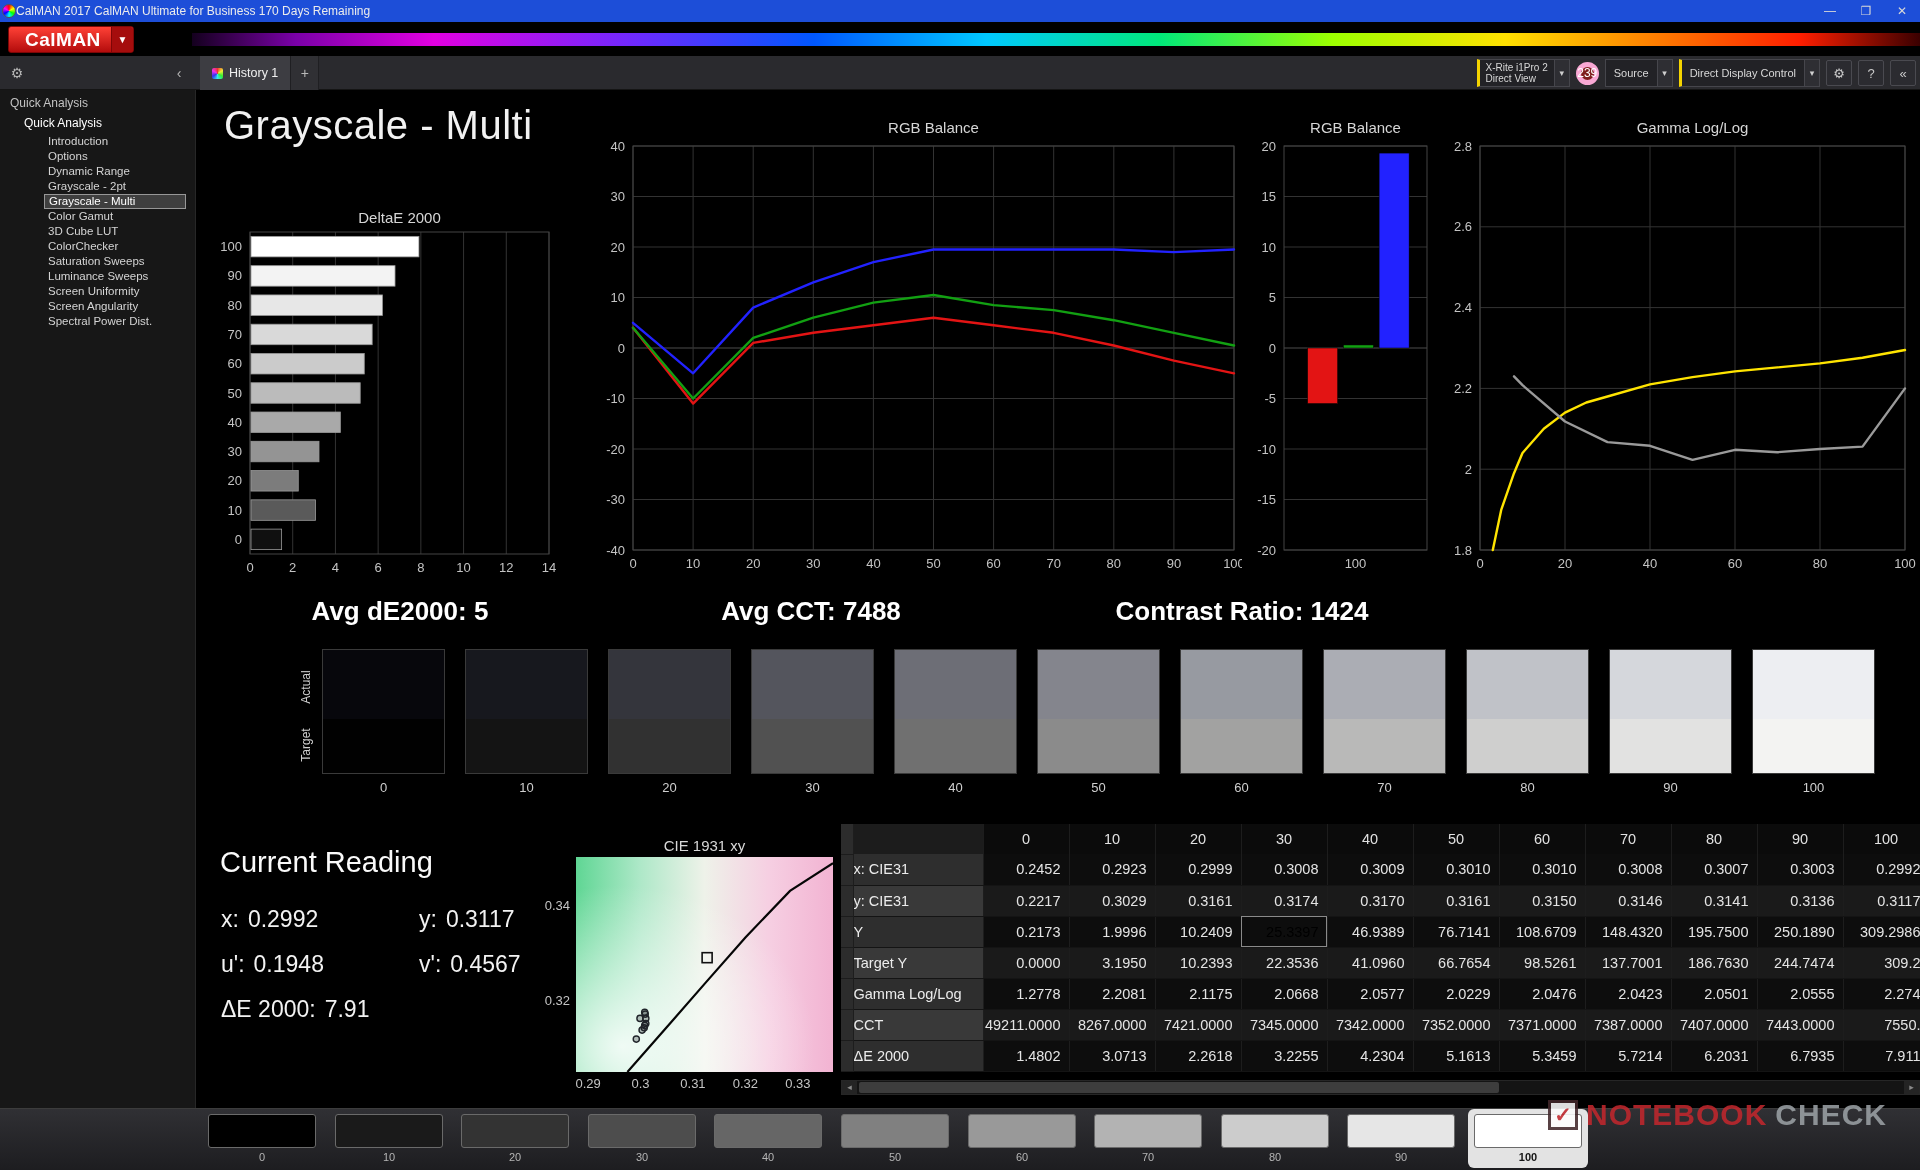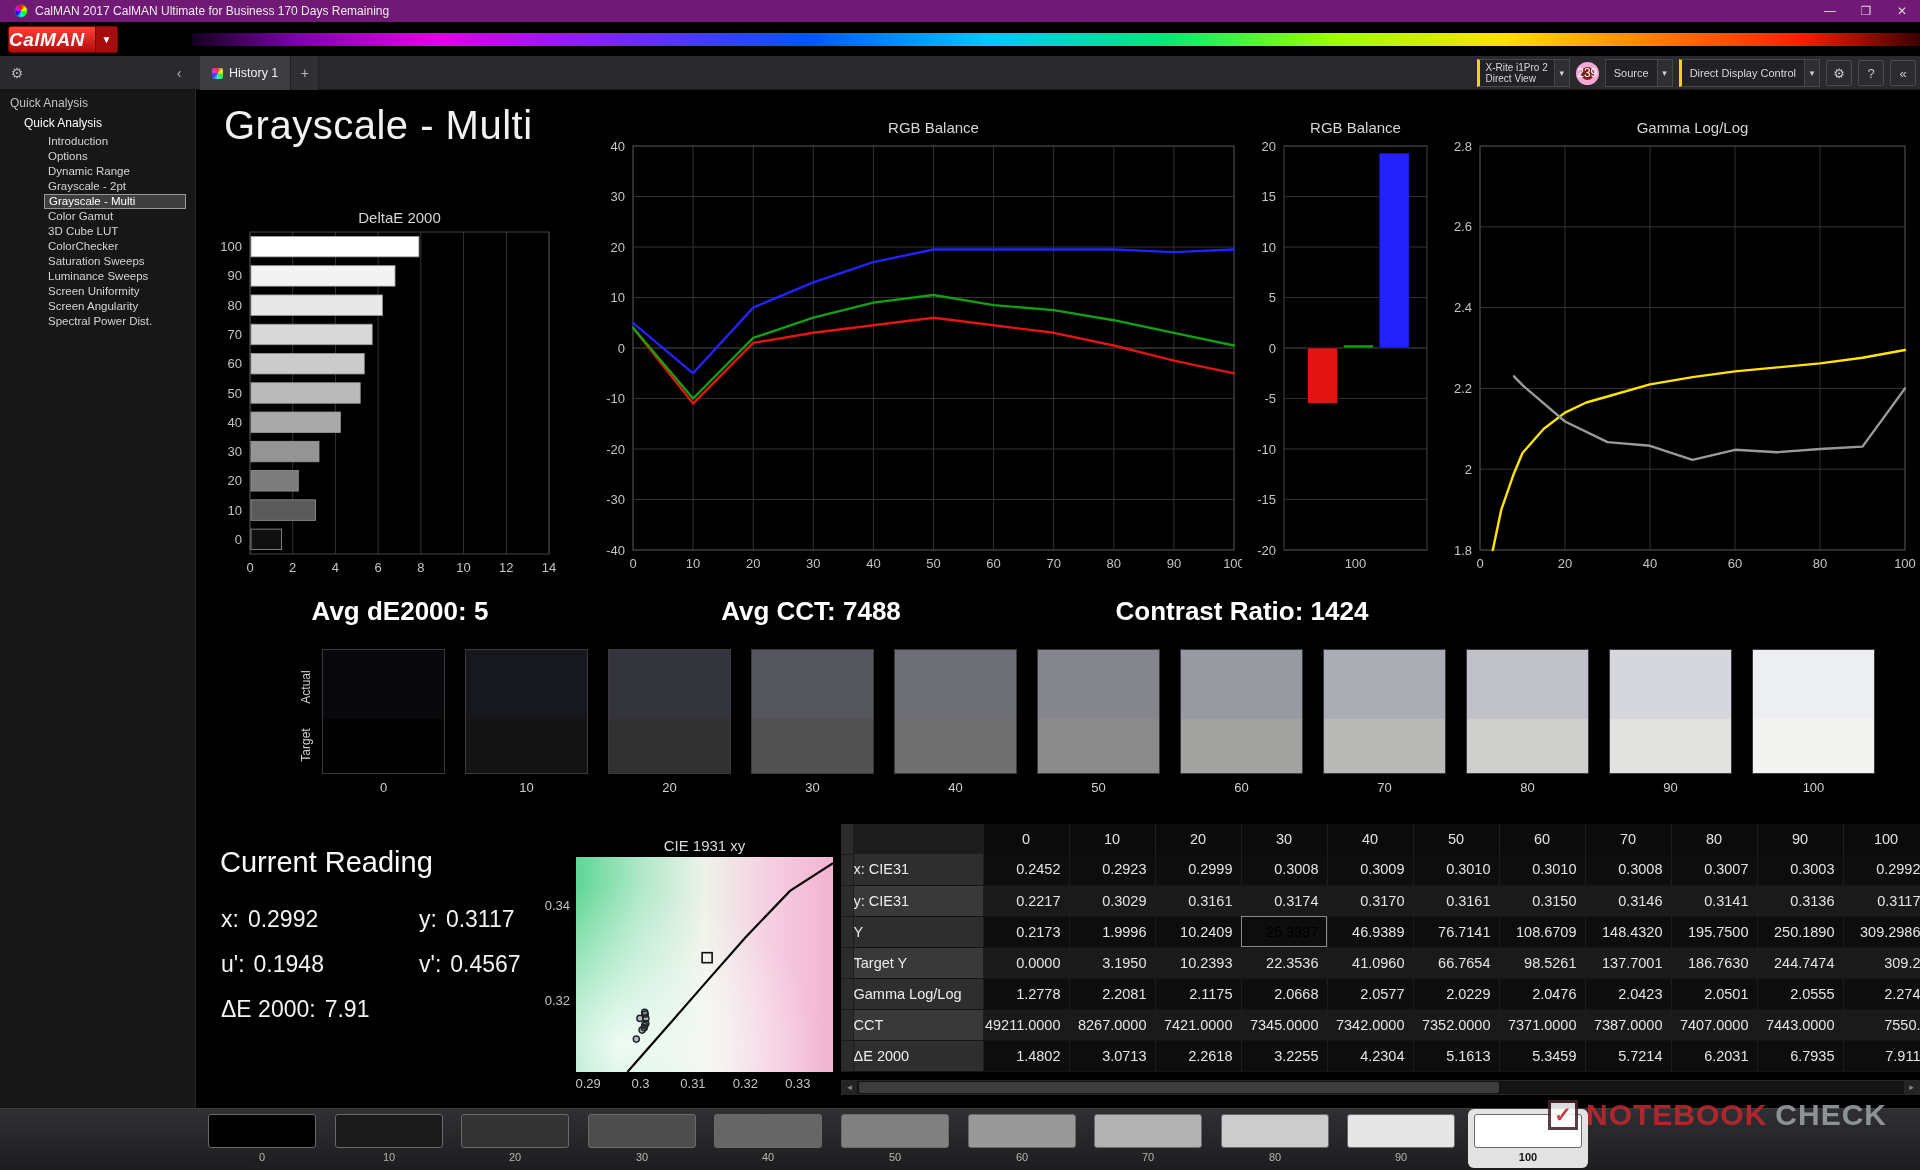--- a/index.html
+++ b/index.html
@@ -7,7 +7,7 @@
   .app{position:absolute;left:0;top:0;width:1920px;height:1170px;background:#000;color:#ddd}
 
   
-  .titlebar{position:absolute;left:0;top:0;width:1920px;height:22px;background:#701a75;display:flex;align-items:center;gap:7px;padding-left:14px}
+  .titlebar{position:absolute;left:0;top:0;width:1920px;height:22px;background:#1d4ed8;display:flex;align-items:center;padding-left:2px}
   .app-icon{width:14px;height:14px;border-radius:50%;background:conic-gradient(#f00,#ff0,#0f0,#0ff,#00f,#f0f,#f00);border:1px solid #555;flex:0 0 auto}
   .win-title{font-size:12px;color:#ececec;white-space:nowrap}
   .win-controls{margin-left:auto;display:flex}

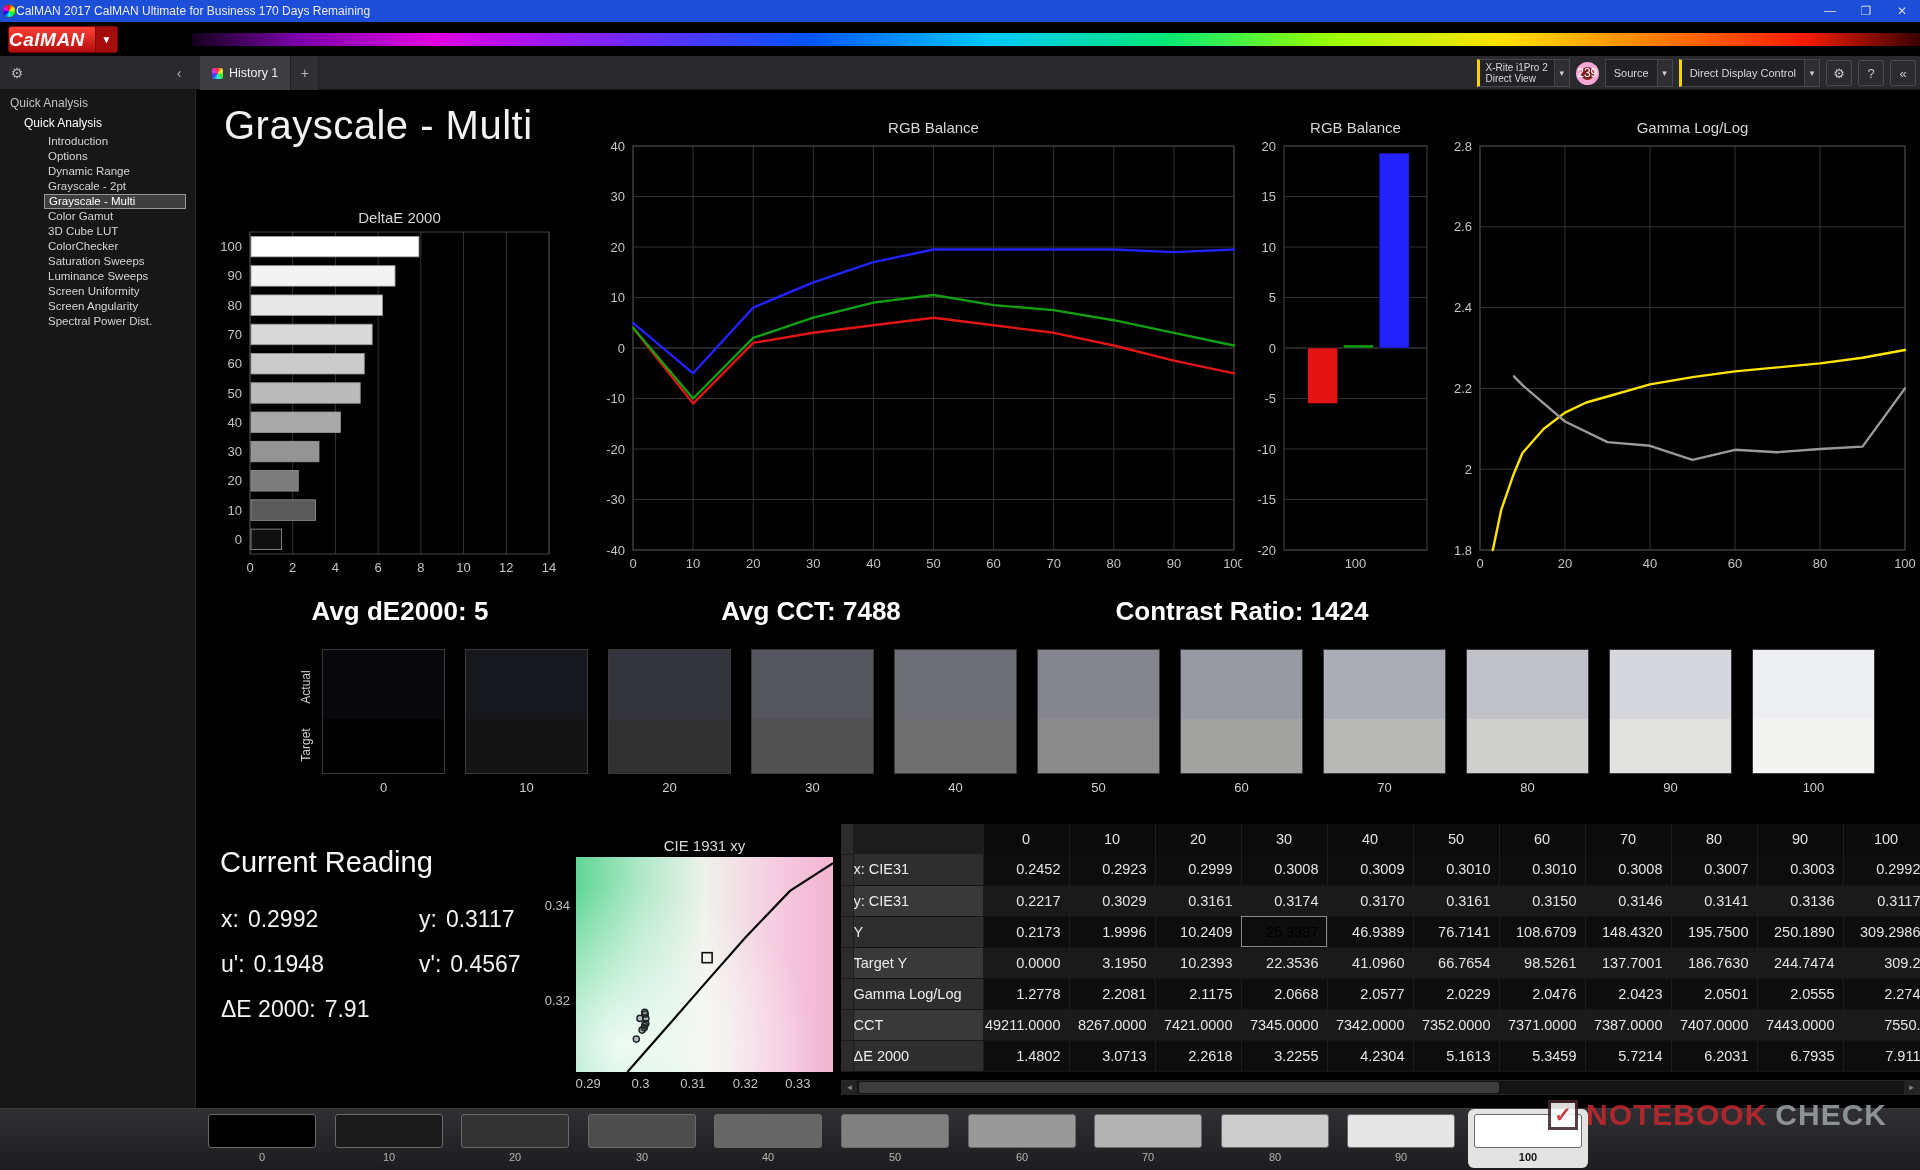--- a/index.html
+++ b/index.html
@@ -16,7 +16,7 @@
   
   .brandrow{position:absolute;left:0;top:22px;width:1920px;height:34px;background:#000}
   .logo{position:absolute;left:8px;top:4px;height:27px;display:flex;align-items:stretch;background:linear-gradient(#ff4136,#b30c0c);border:1px solid #7d0606;border-radius:3px;overflow:hidden}
-  .logo-text{color:#fff;font-size:19px;font-weight:bold;font-style:italic;letter-spacing:.5px;padding:2px 10px 0 0}
+  .logo-text{color:#fff;font-size:19px;font-weight:bold;letter-spacing:.5px;padding:2px 10px 0 16px}
   .logo-arrow{width:22px;background:#a50d0d;border-left:1px solid #7d0606;color:#fff;font-size:10px;display:flex;align-items:center;justify-content:center}
   .rainbow{position:absolute;left:192px;top:11px;width:1728px;height:13px;
     background:linear-gradient(90deg,#14001e 0%,#7a00a8 6%,#e100e1 14%,#6a2bff 26%,#0057ff 36%,#00c8ff 46%,#00e87a 56%,#9cff00 66%,#ffe000 76%,#ff7a00 85%,#ff1e00 93%,#3a0000 100%)}

